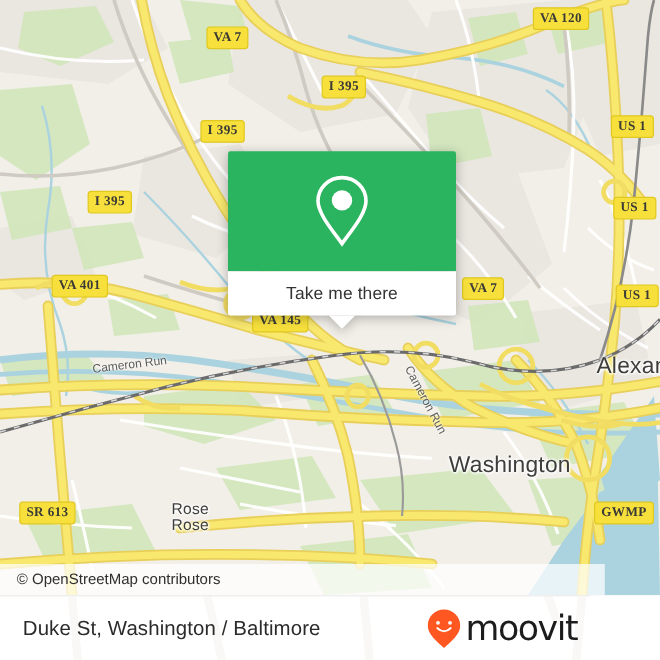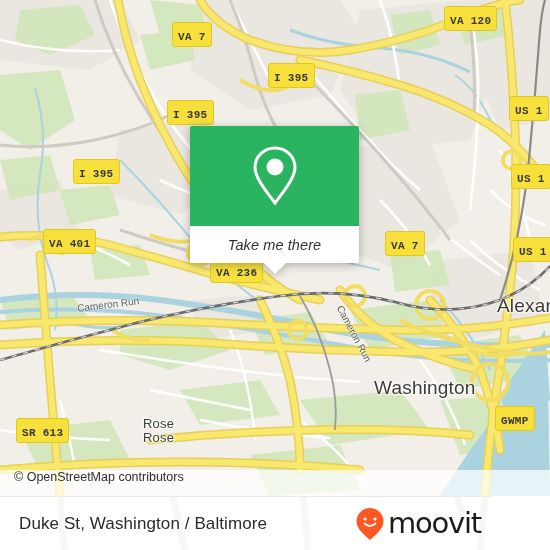--- a/index.html
+++ b/index.html
@@ -46,11 +46,11 @@
     color: #3a3a36;
     font-size: 11px;
     font-weight: bold;
-    padding: 8px 5px 2px 5px;
+    padding: 2px 5px 2px 5px;
     line-height: 13px;
     white-space: nowrap;
     letter-spacing: .3px;
-    font-family: Liberation Mono, monospace;
+    font-family: Liberation Serif, serif;
   }
 
   

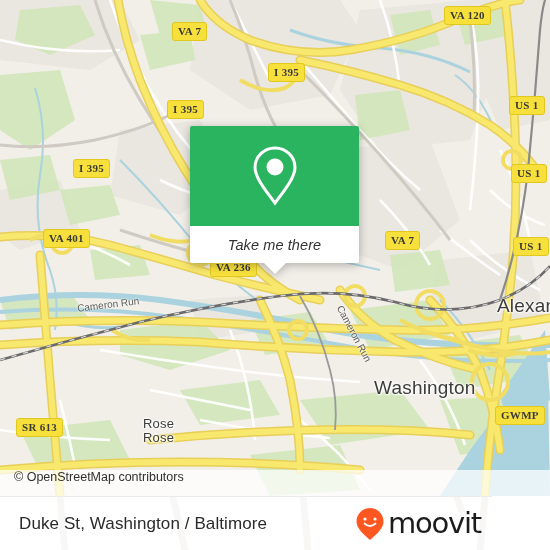--- a/index.html
+++ b/index.html
@@ -66,10 +66,9 @@
 
   
   #popup {
-    position:absolute; left:190px; top:126px; width:169px;
+    position:absolute; left:190px; top:126px; width:190px;
     filter: drop-shadow(0 2px 5px rgba(0,0,0,0.28));
     z-index: 20;
-    font-style: italic;
   }
   #popup-head {
     background:#2bb45f; height:100px; border-radius:2px 2px 0 0;

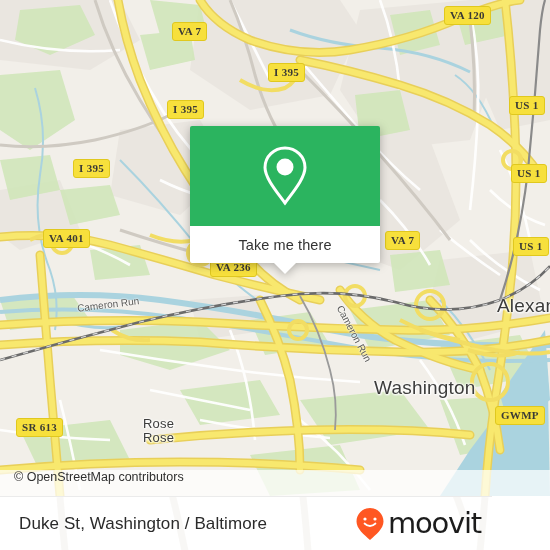--- a/index.html
+++ b/index.html
@@ -283,7 +283,7 @@
         <div class="shield" style="left: 43px; top: 229px;">VA 401</div>
         <div class="shield" style="left: 385px; top: 231px;">VA 7</div>
         <div class="shield" style="left: 513px; top: 237px;">US 1</div>
-        <div class="shield" style="left: 210px; top: 258px;">VA 236</div>
+        <div class="shield" style="left: 210px; top: 258px;">VA 145</div>
         <div class="shield" style="left: 16px; top: 398px; margin-top: 20px;">SR 613</div>
         <div class="shield" style="left: 495px; top: 406px;">GWMP</div>
       </div>

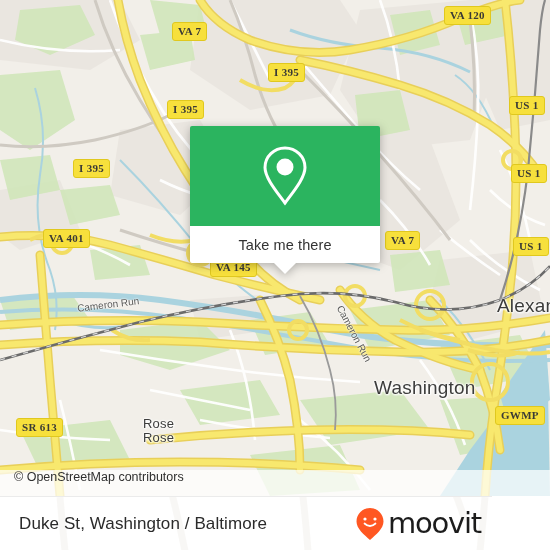--- a/index.html
+++ b/index.html
@@ -285,7 +285,7 @@
         <div class="shield" style="left: 513px; top: 237px;">US 1</div>
         <div class="shield" style="left: 210px; top: 258px;">VA 145</div>
         <div class="shield" style="left: 16px; top: 398px; margin-top: 20px;">SR 613</div>
-        <div class="shield" style="left: 495px; top: 406px;">GWMP</div>
+        <div class="shield" style="left: 495px; top: 418px;">GWMP</div>
       </div>
 
     <div id="place-layer">

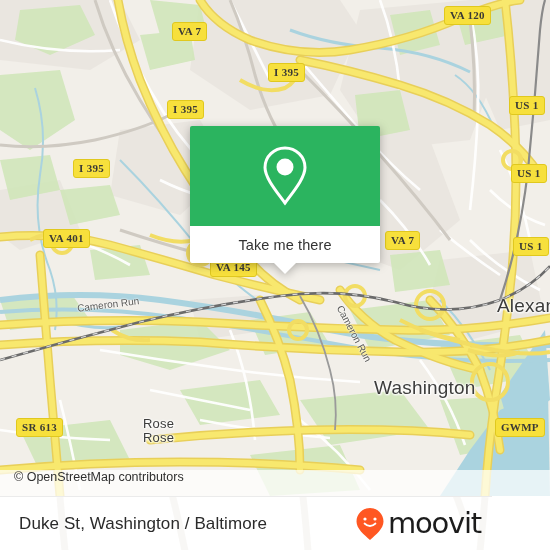--- a/index.html
+++ b/index.html
@@ -55,9 +55,9 @@
 
   
   #attribution {
-    position:absolute; left:0; bottom:0; width:550px; height:26px;
+    position:absolute; left:0; bottom:0; width:504px; height:26px;
     background: rgba(255,255,255,0.72);
-    display:flex; align-items:flex-start;
+    display:flex; align-items:center;
   }
   #attribution span {
     font-size: 12.5px; color:#2f2f2f; padding-left:14px;

